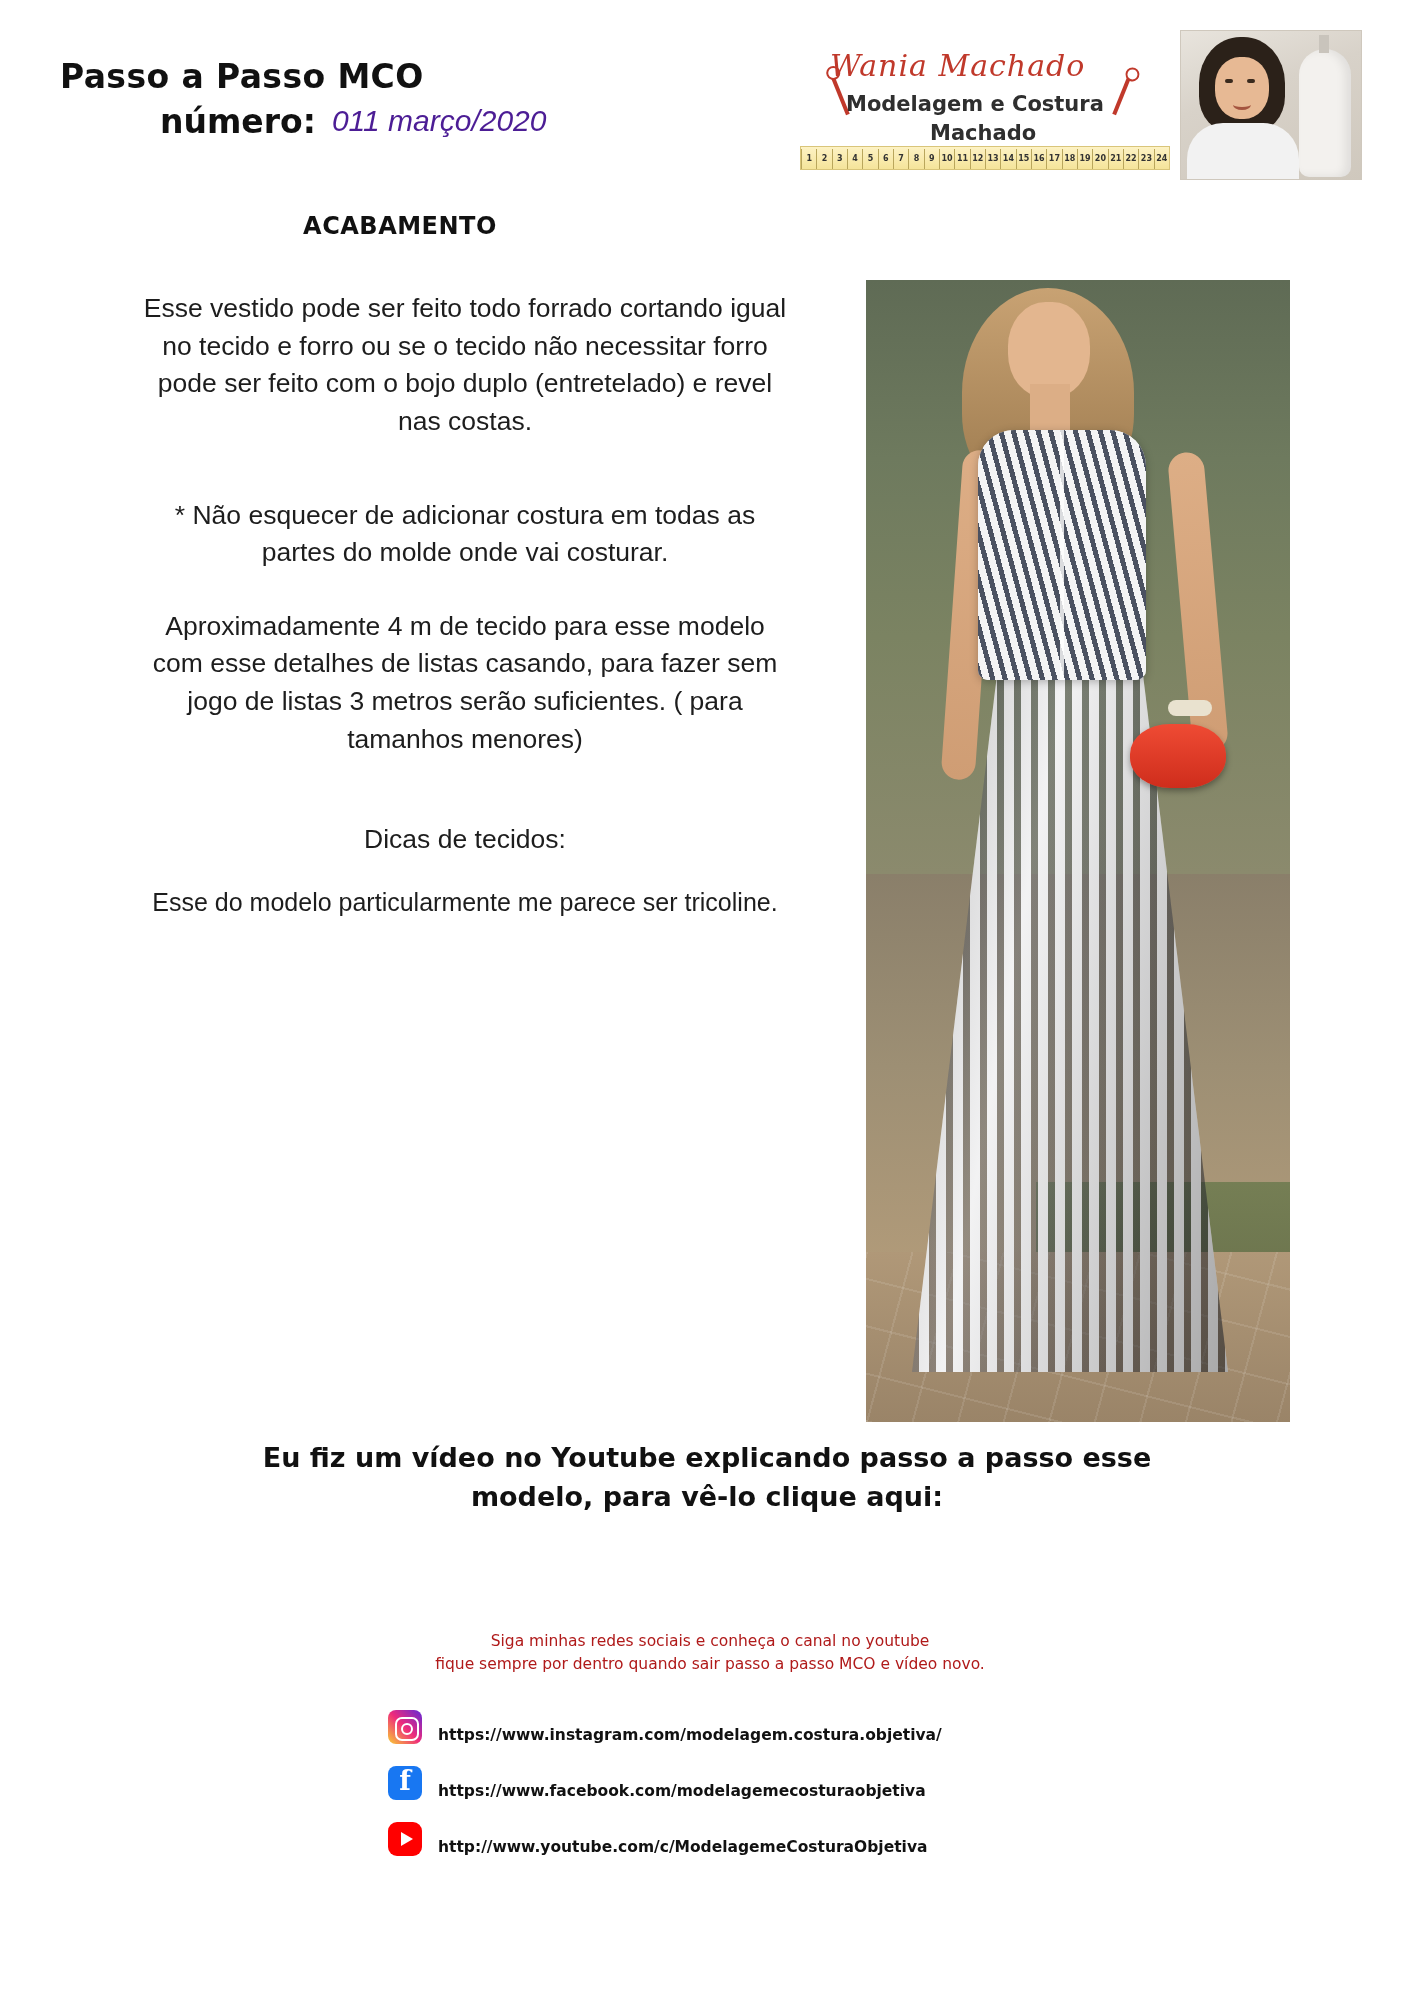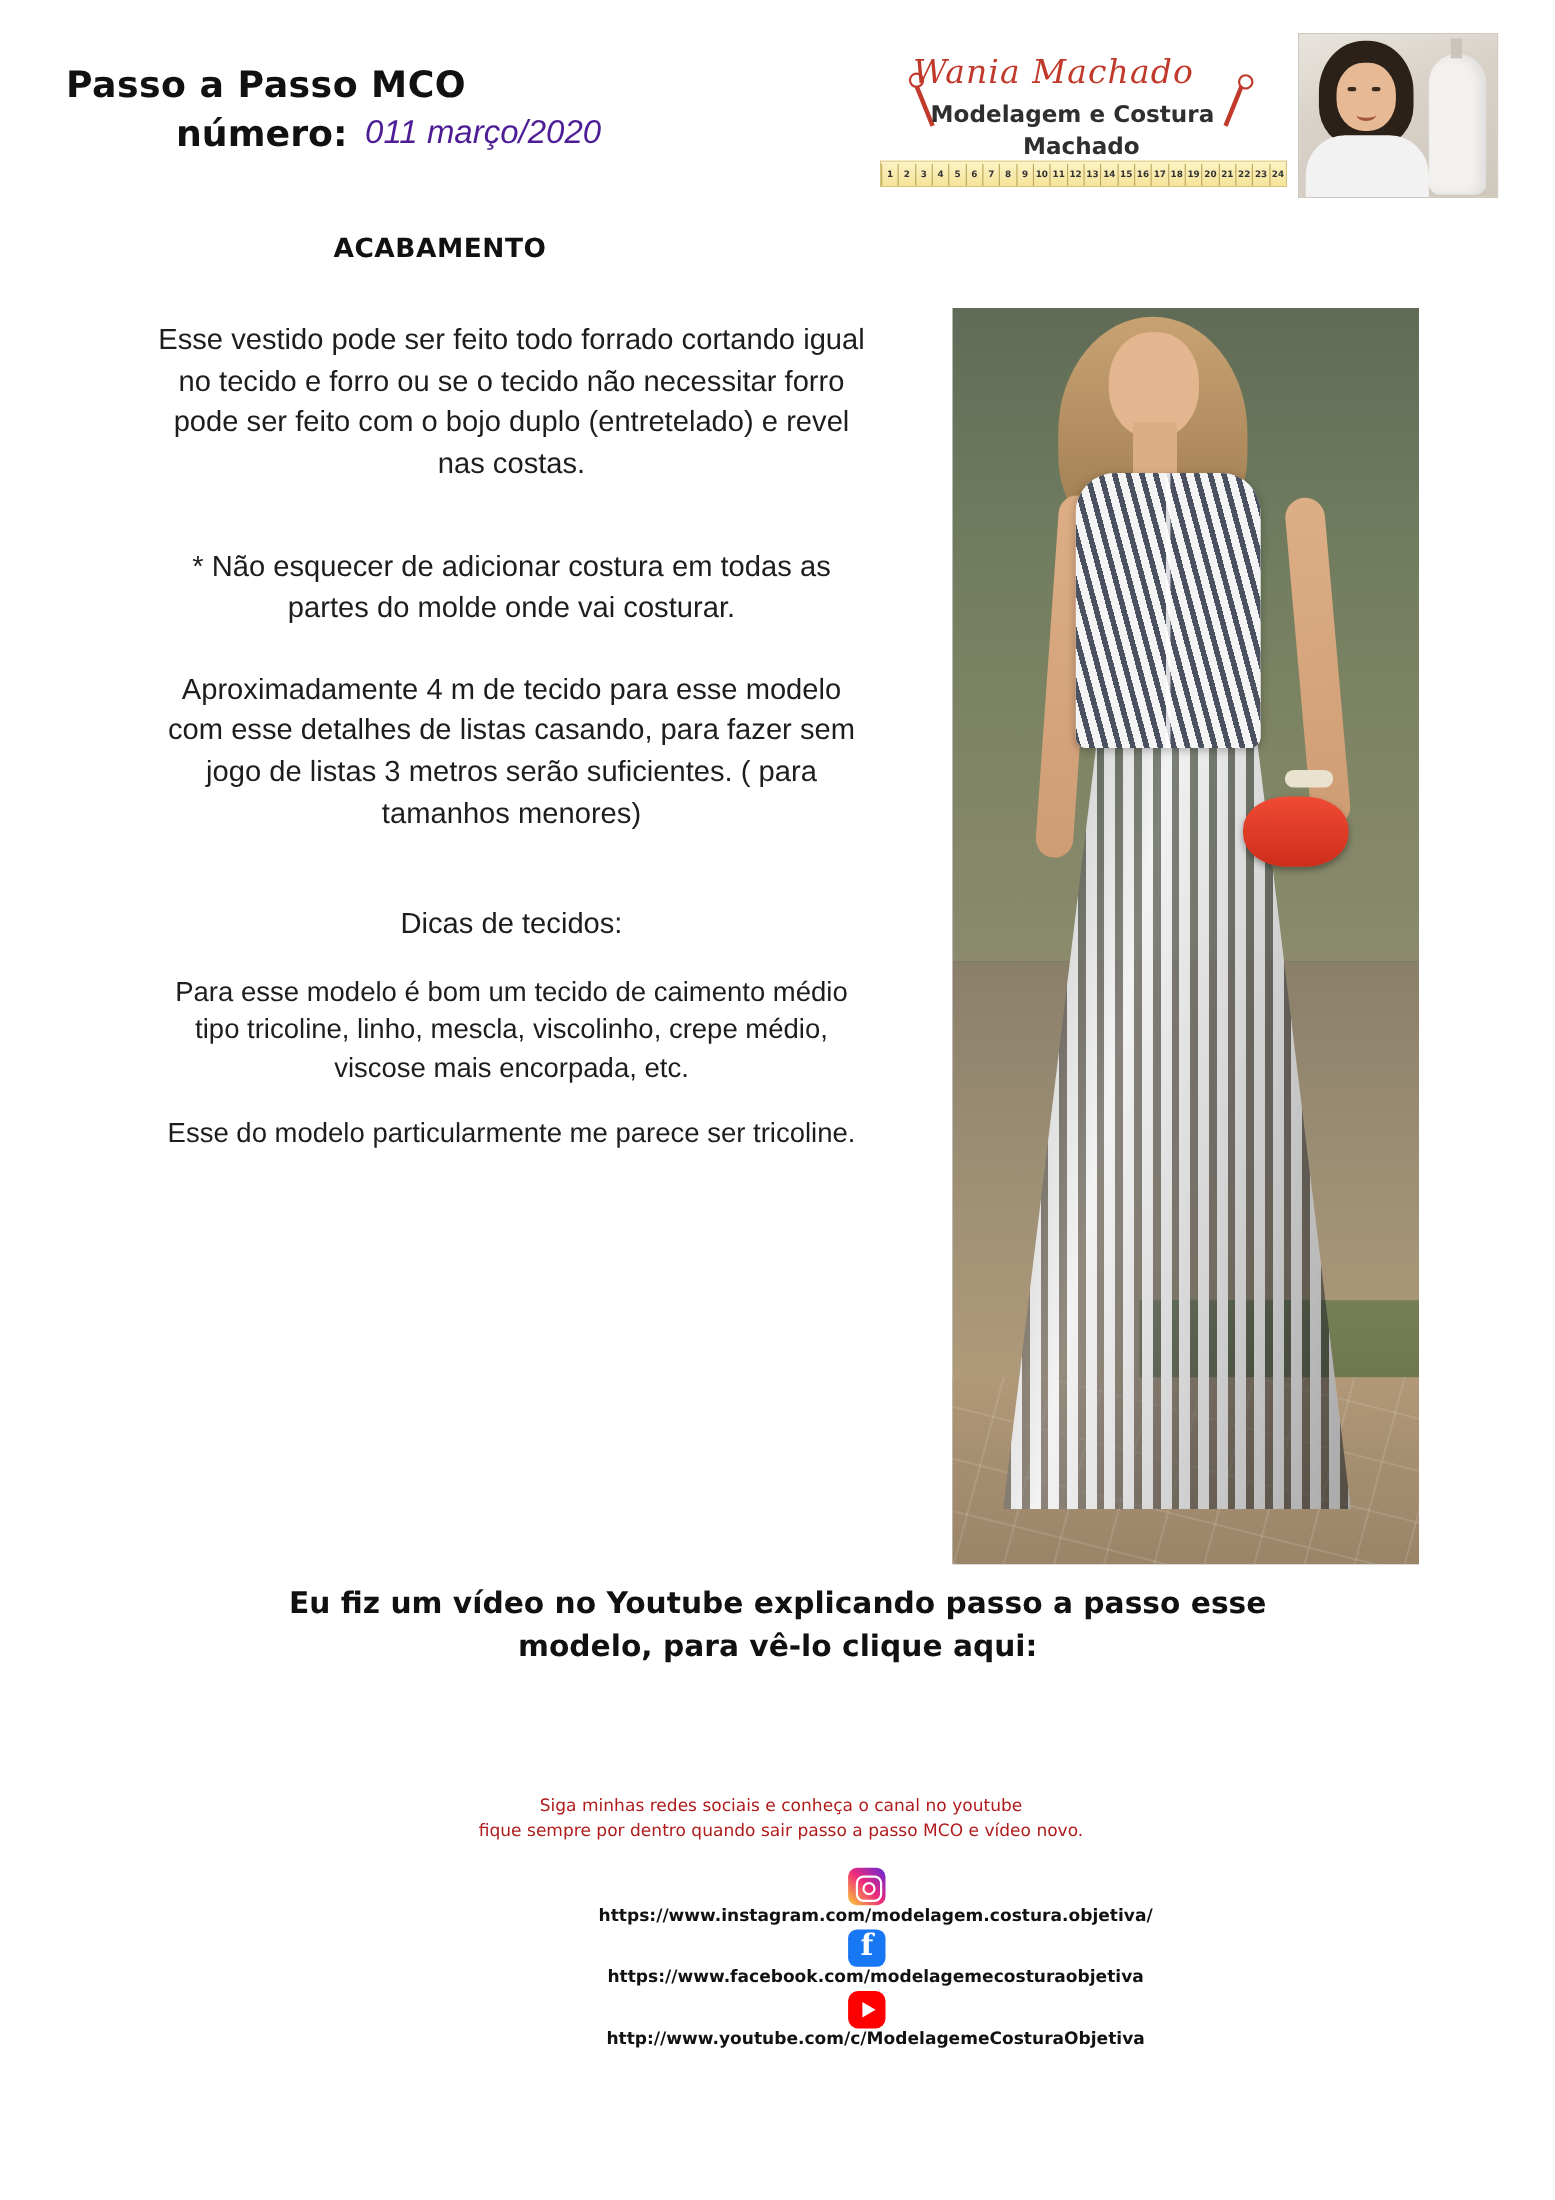--- a/index.html
+++ b/index.html
@@ -547,7 +547,6 @@
   <p class="para">Aproximadamente 4 m de tecido para esse modelo com esse detalhes de listas casando, para fazer sem jogo de listas 3 metros serão suficientes. ( para tamanhos menores)</p>
   <div class="gap-md"></div>
   <p class="tips-head">Dicas de tecidos:</p>
-  <p class="tips-body">Para esse modelo é bom um tecido de caimento médio tipo tricoline, linho, mescla, viscolinho, crepe médio, viscose mais encorpada, etc.</p>
   <p class="tips-body">Esse do modelo particularmente me parece ser tricoline.</p>
 </div>
 

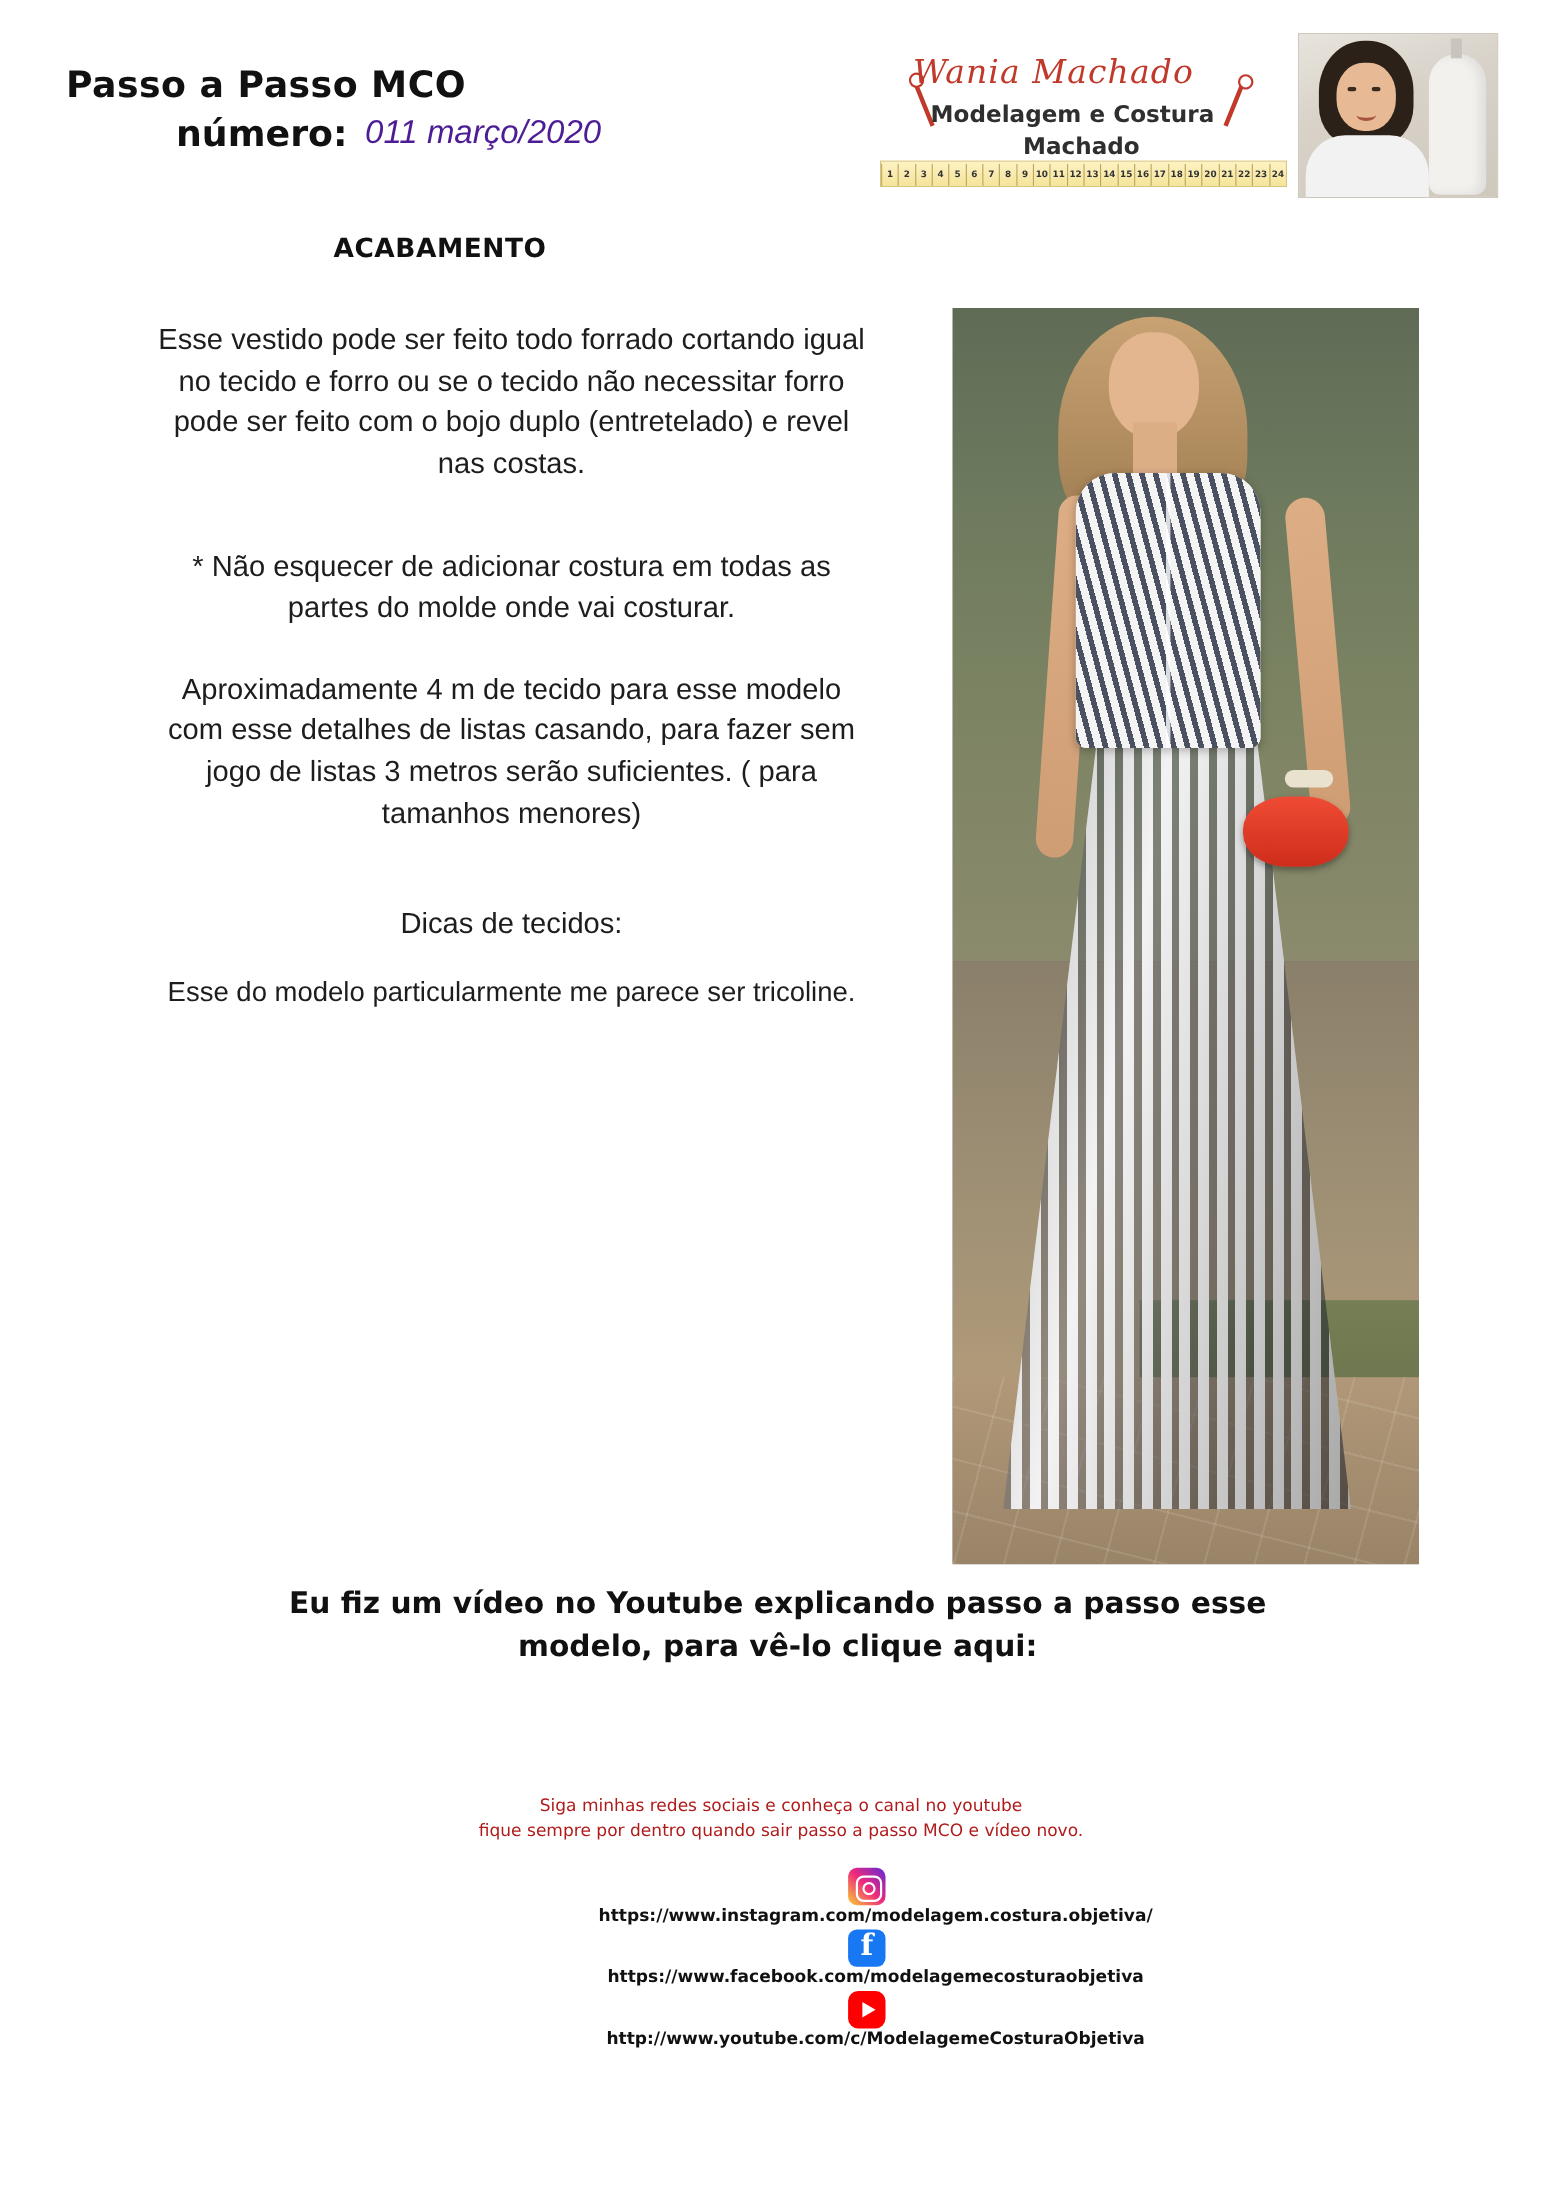--- a/index.html
+++ b/index.html
@@ -414,10 +414,9 @@
   }
   .social-row {
     display: flex;
-    align-items: center;
+    align-items: flex-end;
     height: 46px;
     margin-bottom: 10px;
-    flex-direction: column;
   }
   .social-ico {
     width: 34px;

